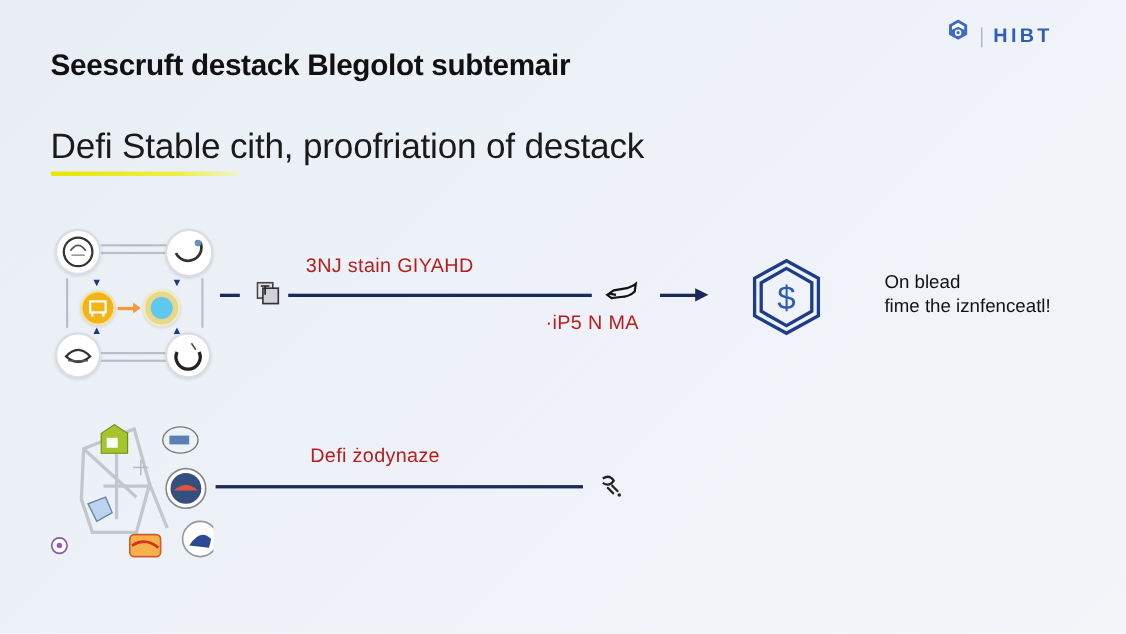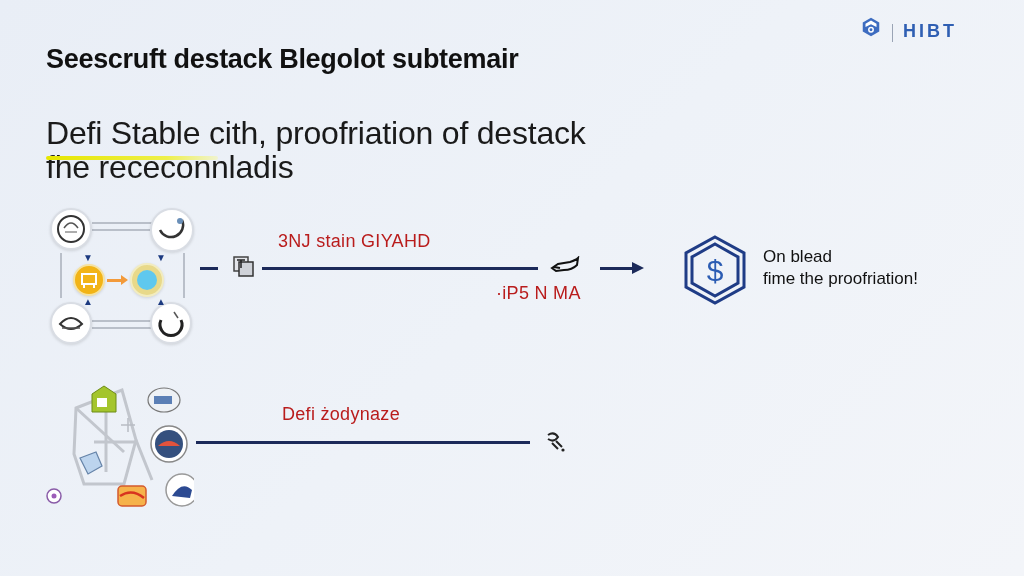--- a/index.html
+++ b/index.html
@@ -36,7 +36,6 @@
 <div class="abs title">Seescruft destack Blegolot subtemair</div>
 <div class="abs subtitle">
   <div>Defi Stable cith, proofriation of destack</div>
-  <div>fhe receconnladis</div>
 </div>
 <div class="abs underline"></div>
 

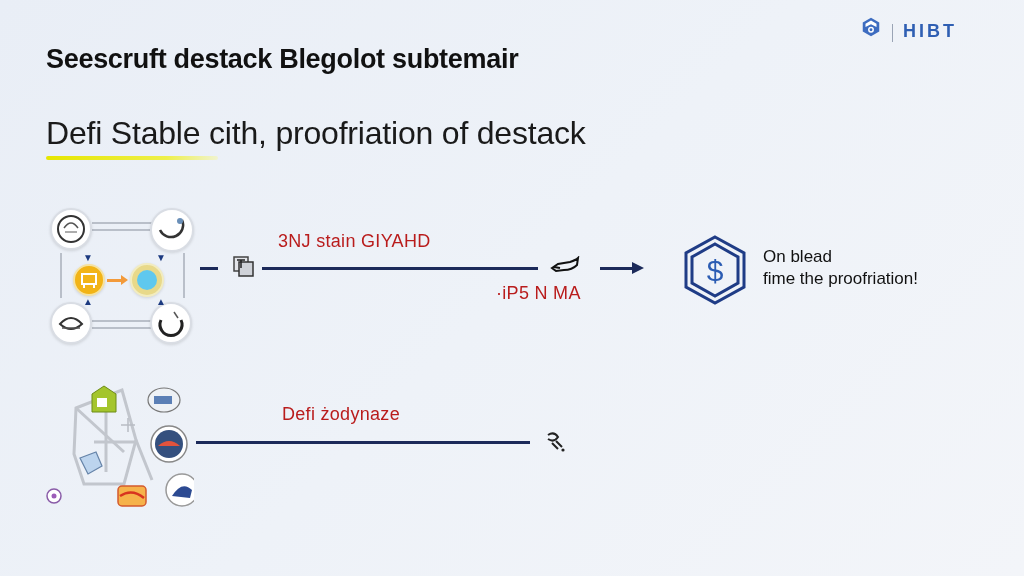--- a/index.html
+++ b/index.html
@@ -137,7 +137,7 @@
     <text x="32" y="46" text-anchor="middle" font-size="30" fill="#2b5cb3" font-family="Liberation Sans, sans-serif">$</text>
   </svg>
 </span>
-<div class="abs right-text" style="left:763px; top:246px;">
+<div class="abs right-text" style="left:804px; top:246px;">
   <div>On blead</div>
   <div>fime the proofriation!</div>
 </div>

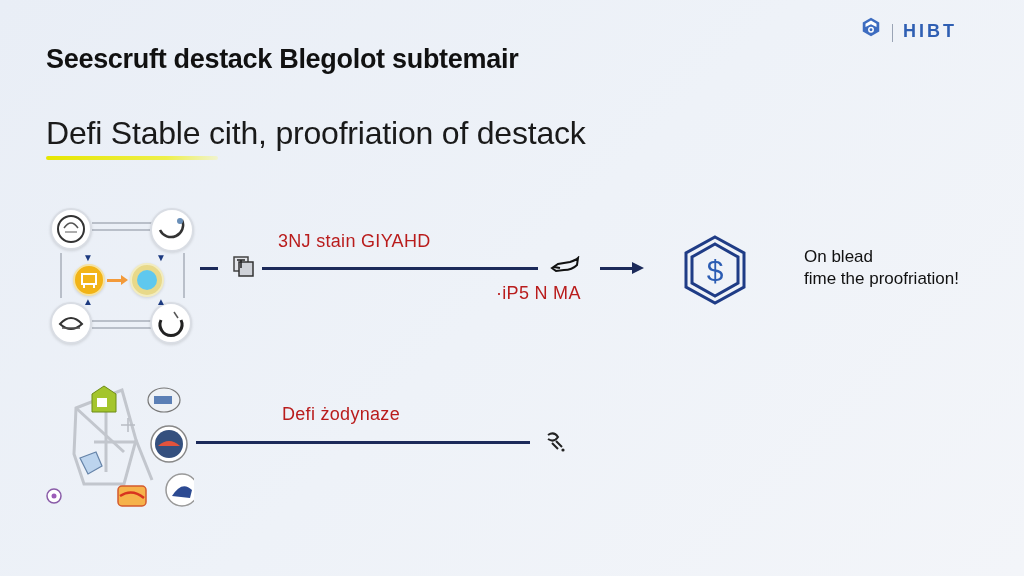--- a/index.html
+++ b/index.html
@@ -139,7 +139,7 @@
 </span>
 <div class="abs right-text" style="left:804px; top:246px;">
   <div>On blead</div>
-  <div>fime the proofriation!</div>
+  <div>fime the iznfenceatl!</div>
 </div>
 
 <div class="abs" style="left:44px; top:372px; width:150px; height:140px;">

